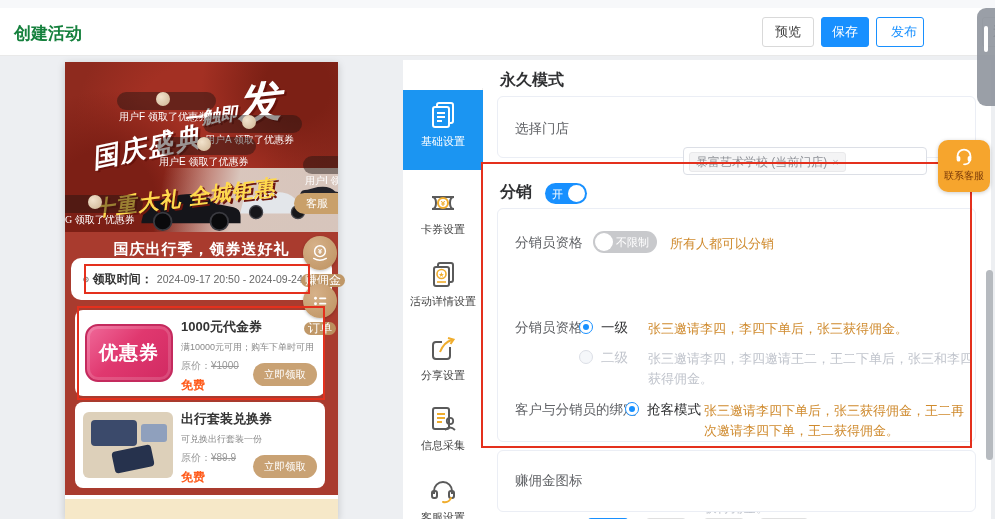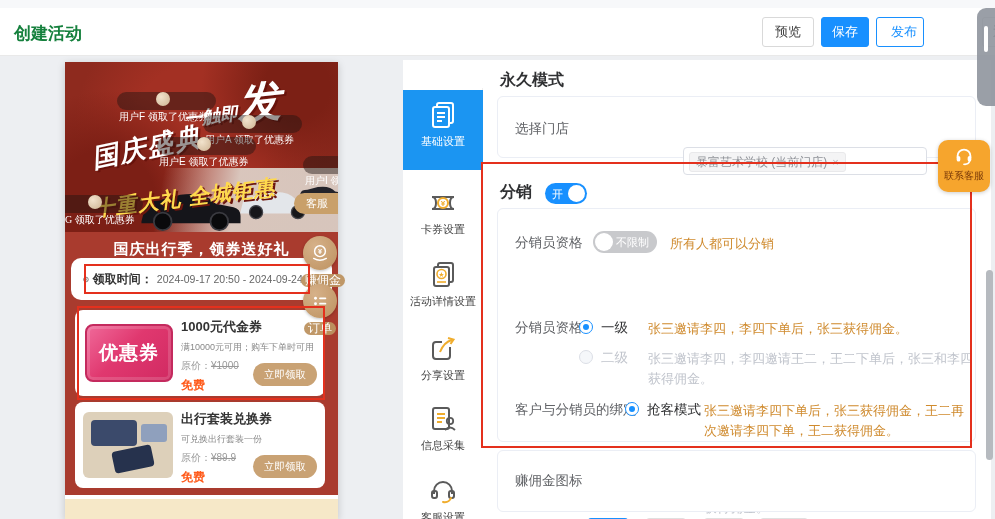--- a/index.html
+++ b/index.html
@@ -56,7 +56,7 @@
 
   .coupon { position:absolute; left:10px; width:250px; height:86px; background:#fff; border-radius:8px; }
   #coupon-0 { top:248px; } #coupon-1 { top:340px; }
-  .cpn-badge { position:absolute; left:10px; top:14px; width:88px; height:58px; border-radius:8px;
+  .cpn-badge { position:absolute; left:10px; top:14px; width:88px; height:58px; border-radius:13px;
     background:linear-gradient(135deg,#f06a9a 0%,#e0386f 45%,#d12a62 100%); border:2px solid #c42a5e;
     color:#fff; font-size:19px; font-weight:bold; display:flex; align-items:center; justify-content:center; letter-spacing:1px;
     box-shadow:inset 0 0 0 3px rgba(255,255,255,.15); }

